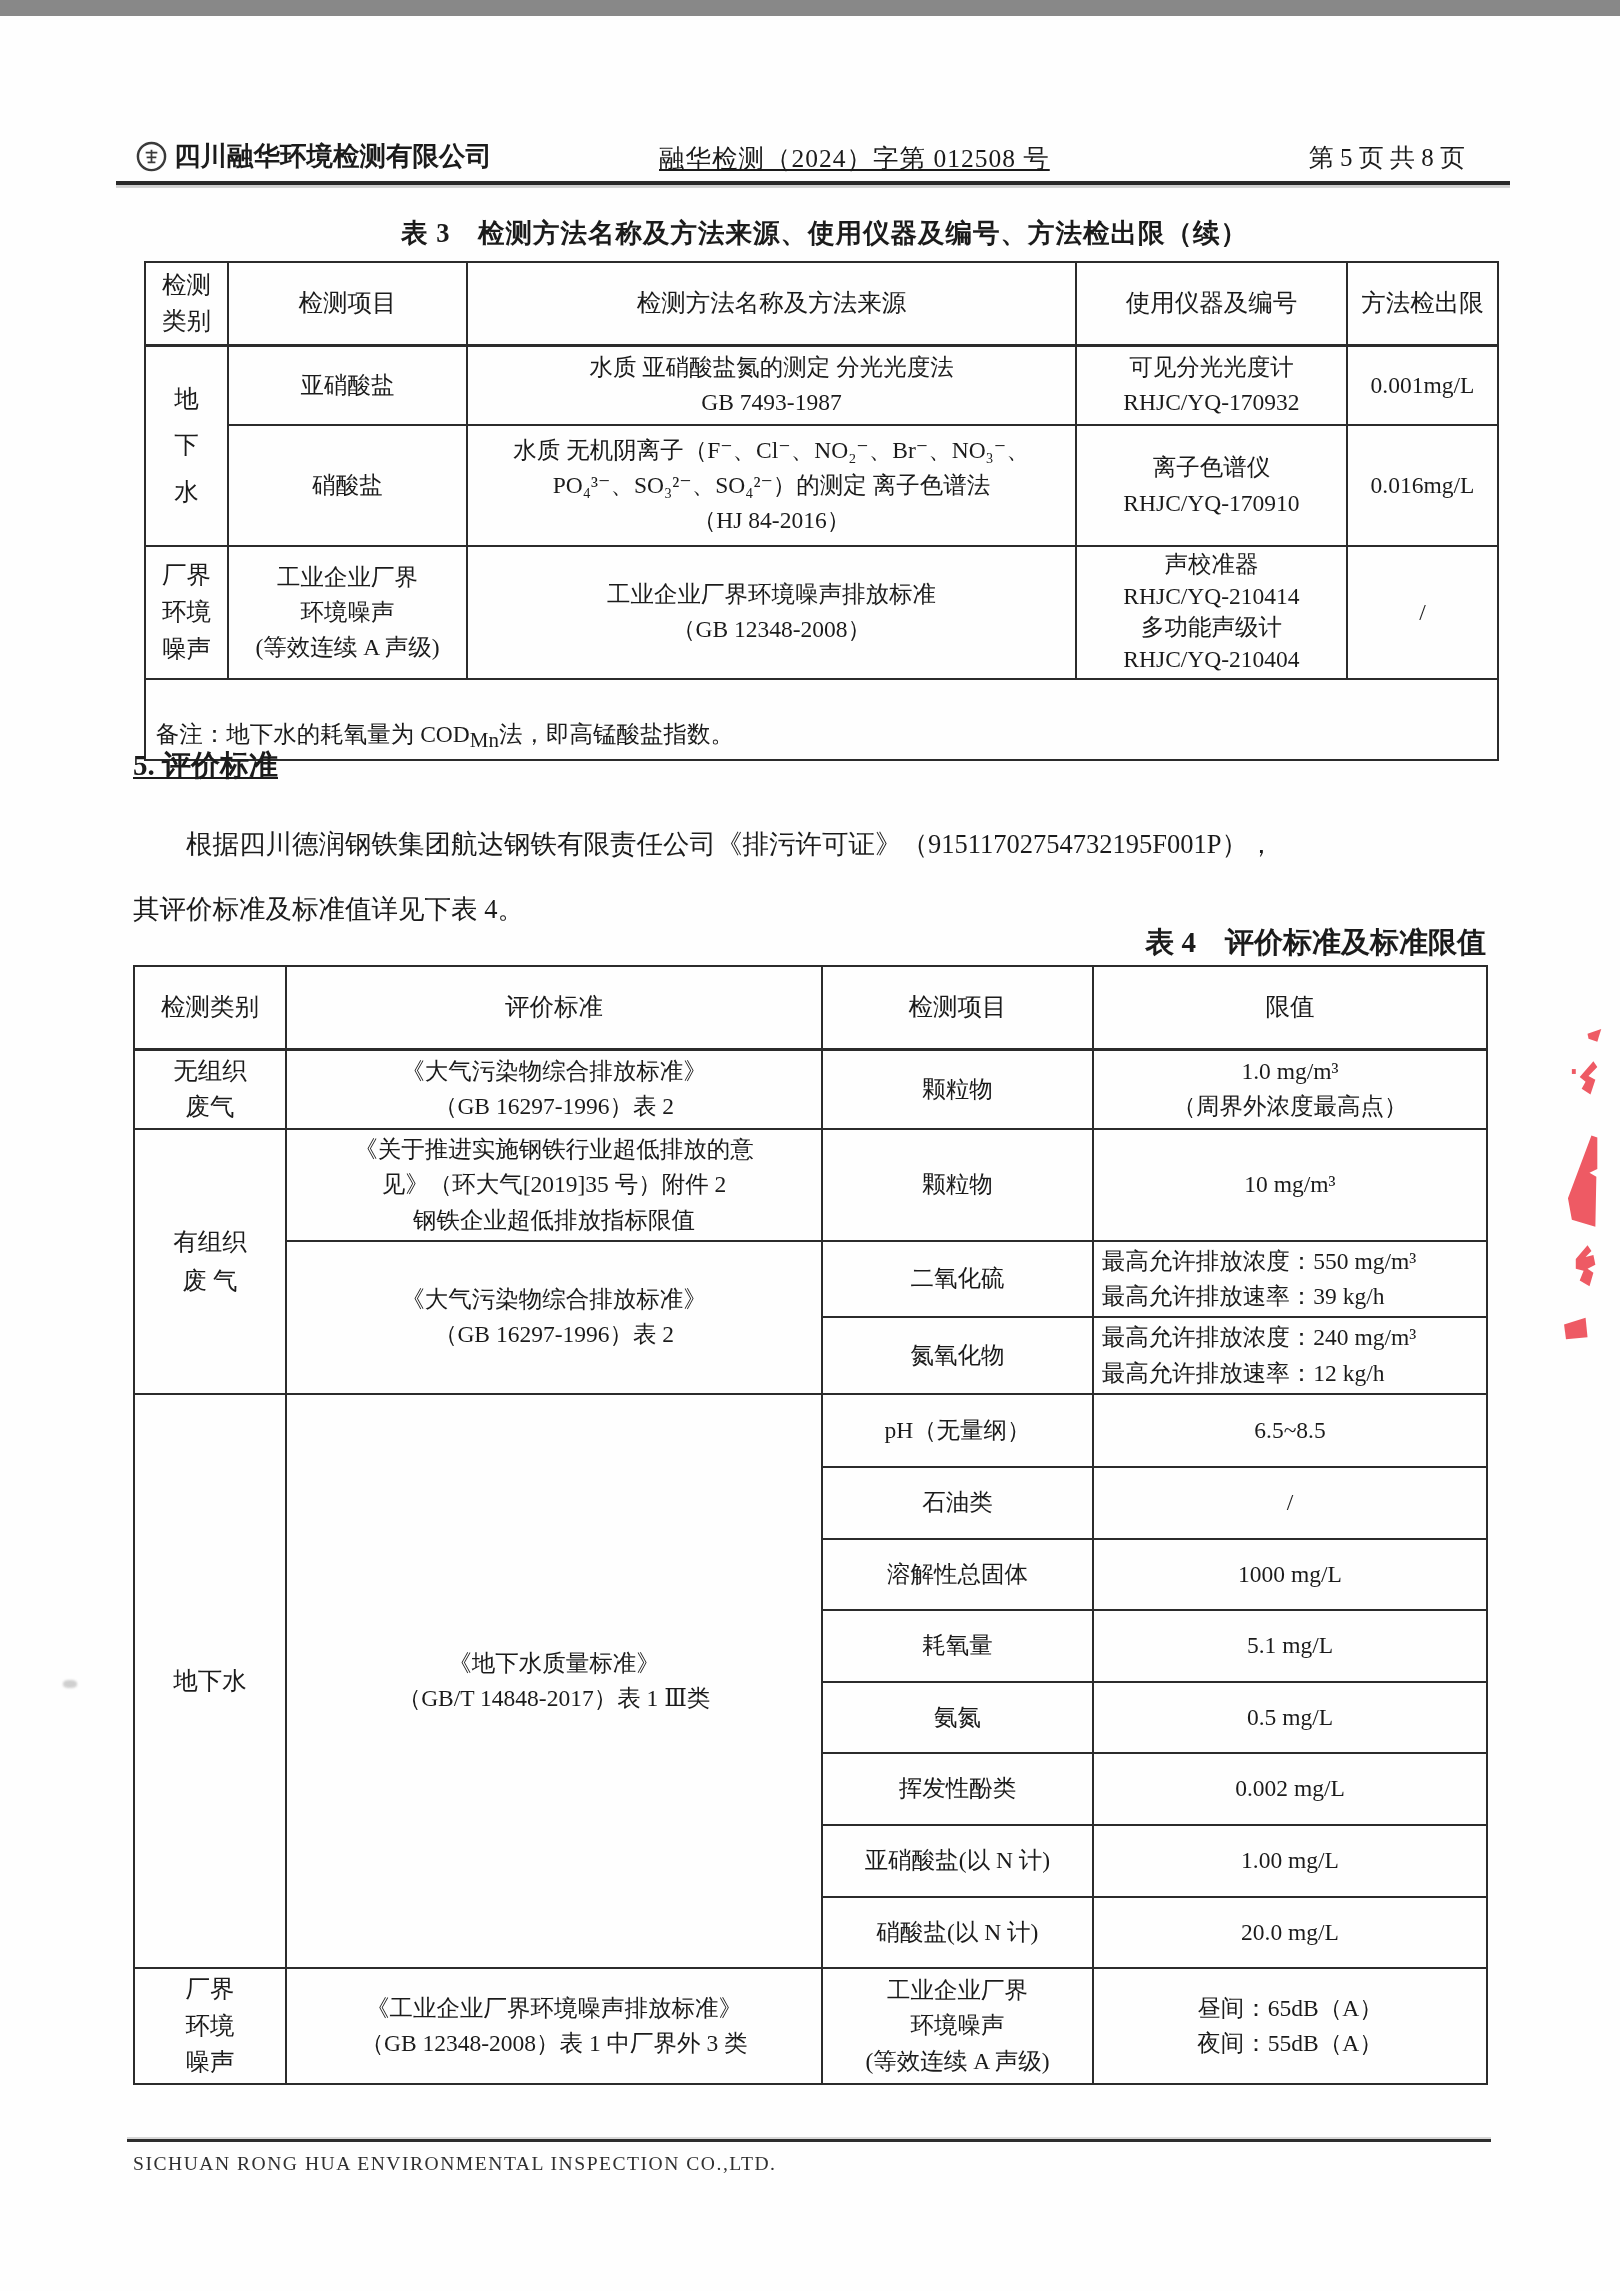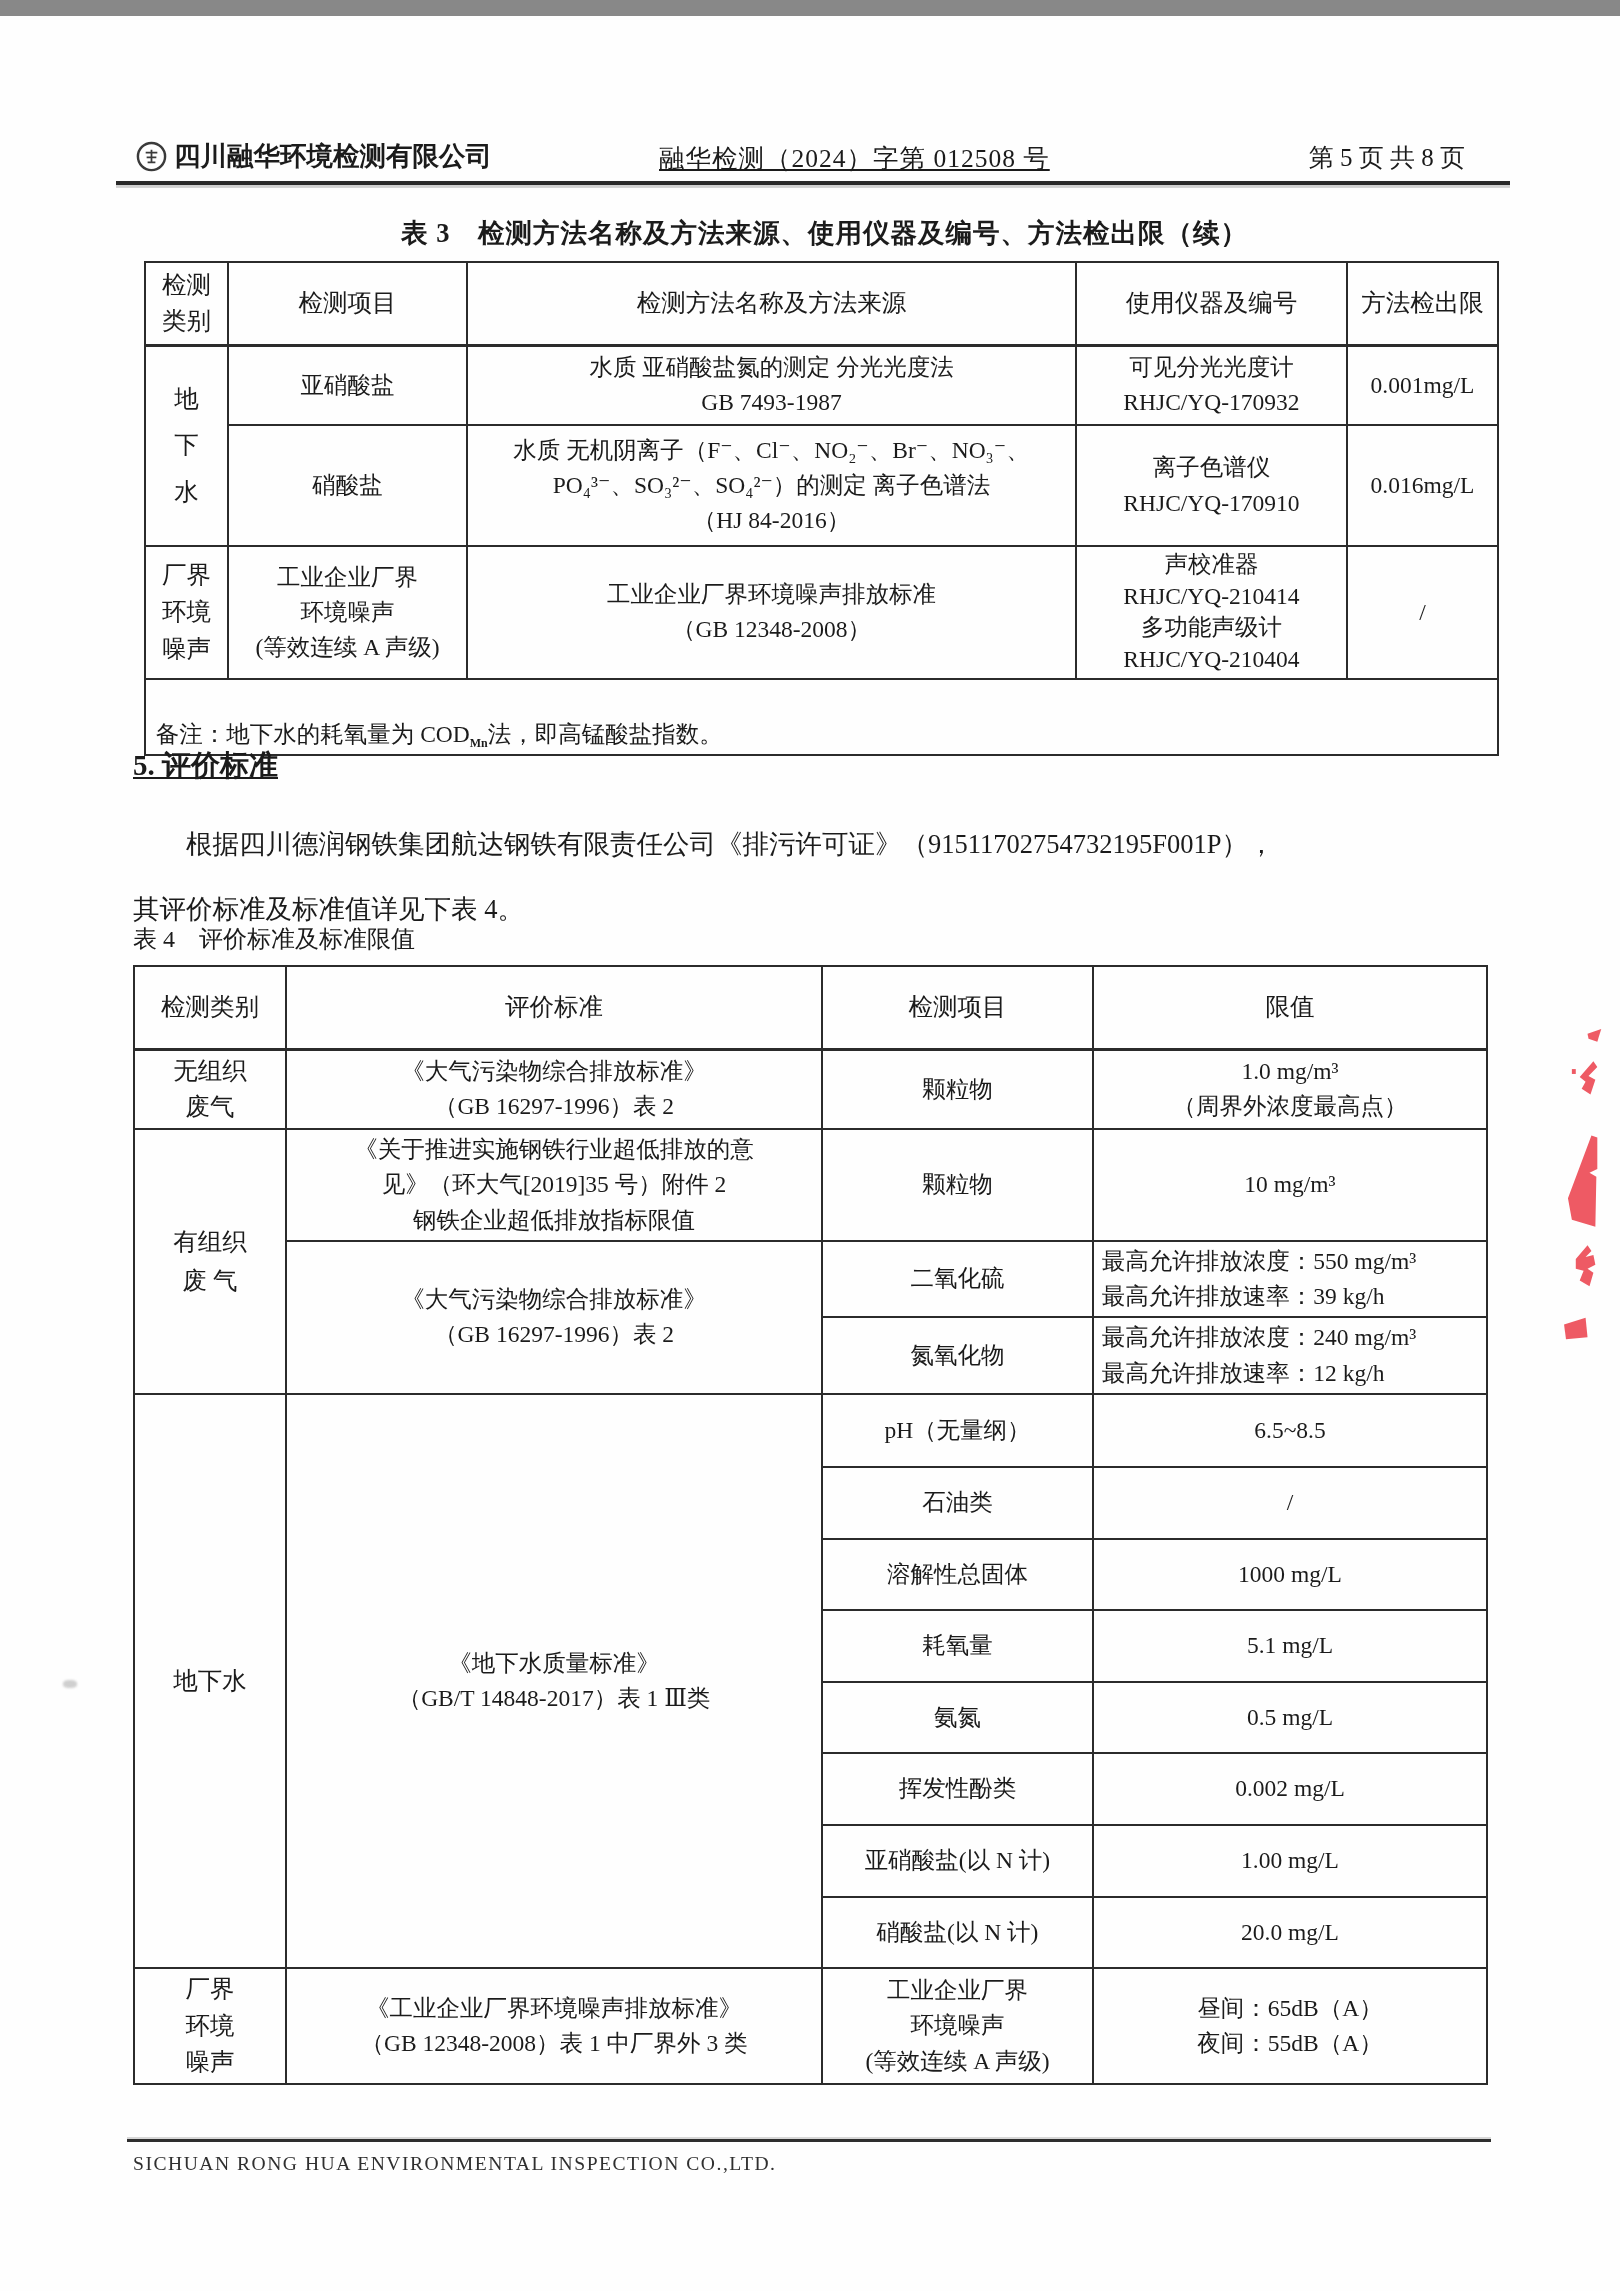--- a/index.html
+++ b/index.html
@@ -34,7 +34,7 @@
   .left { text-align:left; }
   .vlabel { line-height:1.9; font-size:24.5px; }
   .remark-cell { text-align:left; font-size:23.5px; padding-left:9.8px; }
-  .subscript { font-size:12px; vertical-align:-4.9px;font-weight:bold; }
+  .subscript { font-size:21px; vertical-align:-4.9px; }
 
   
   .ftr-rule { left:127px; top:2123px; width:1364px; height:2.9px; background:#2e2e2e; box-shadow:0 -2px 0 rgba(0,0,0,.15); }

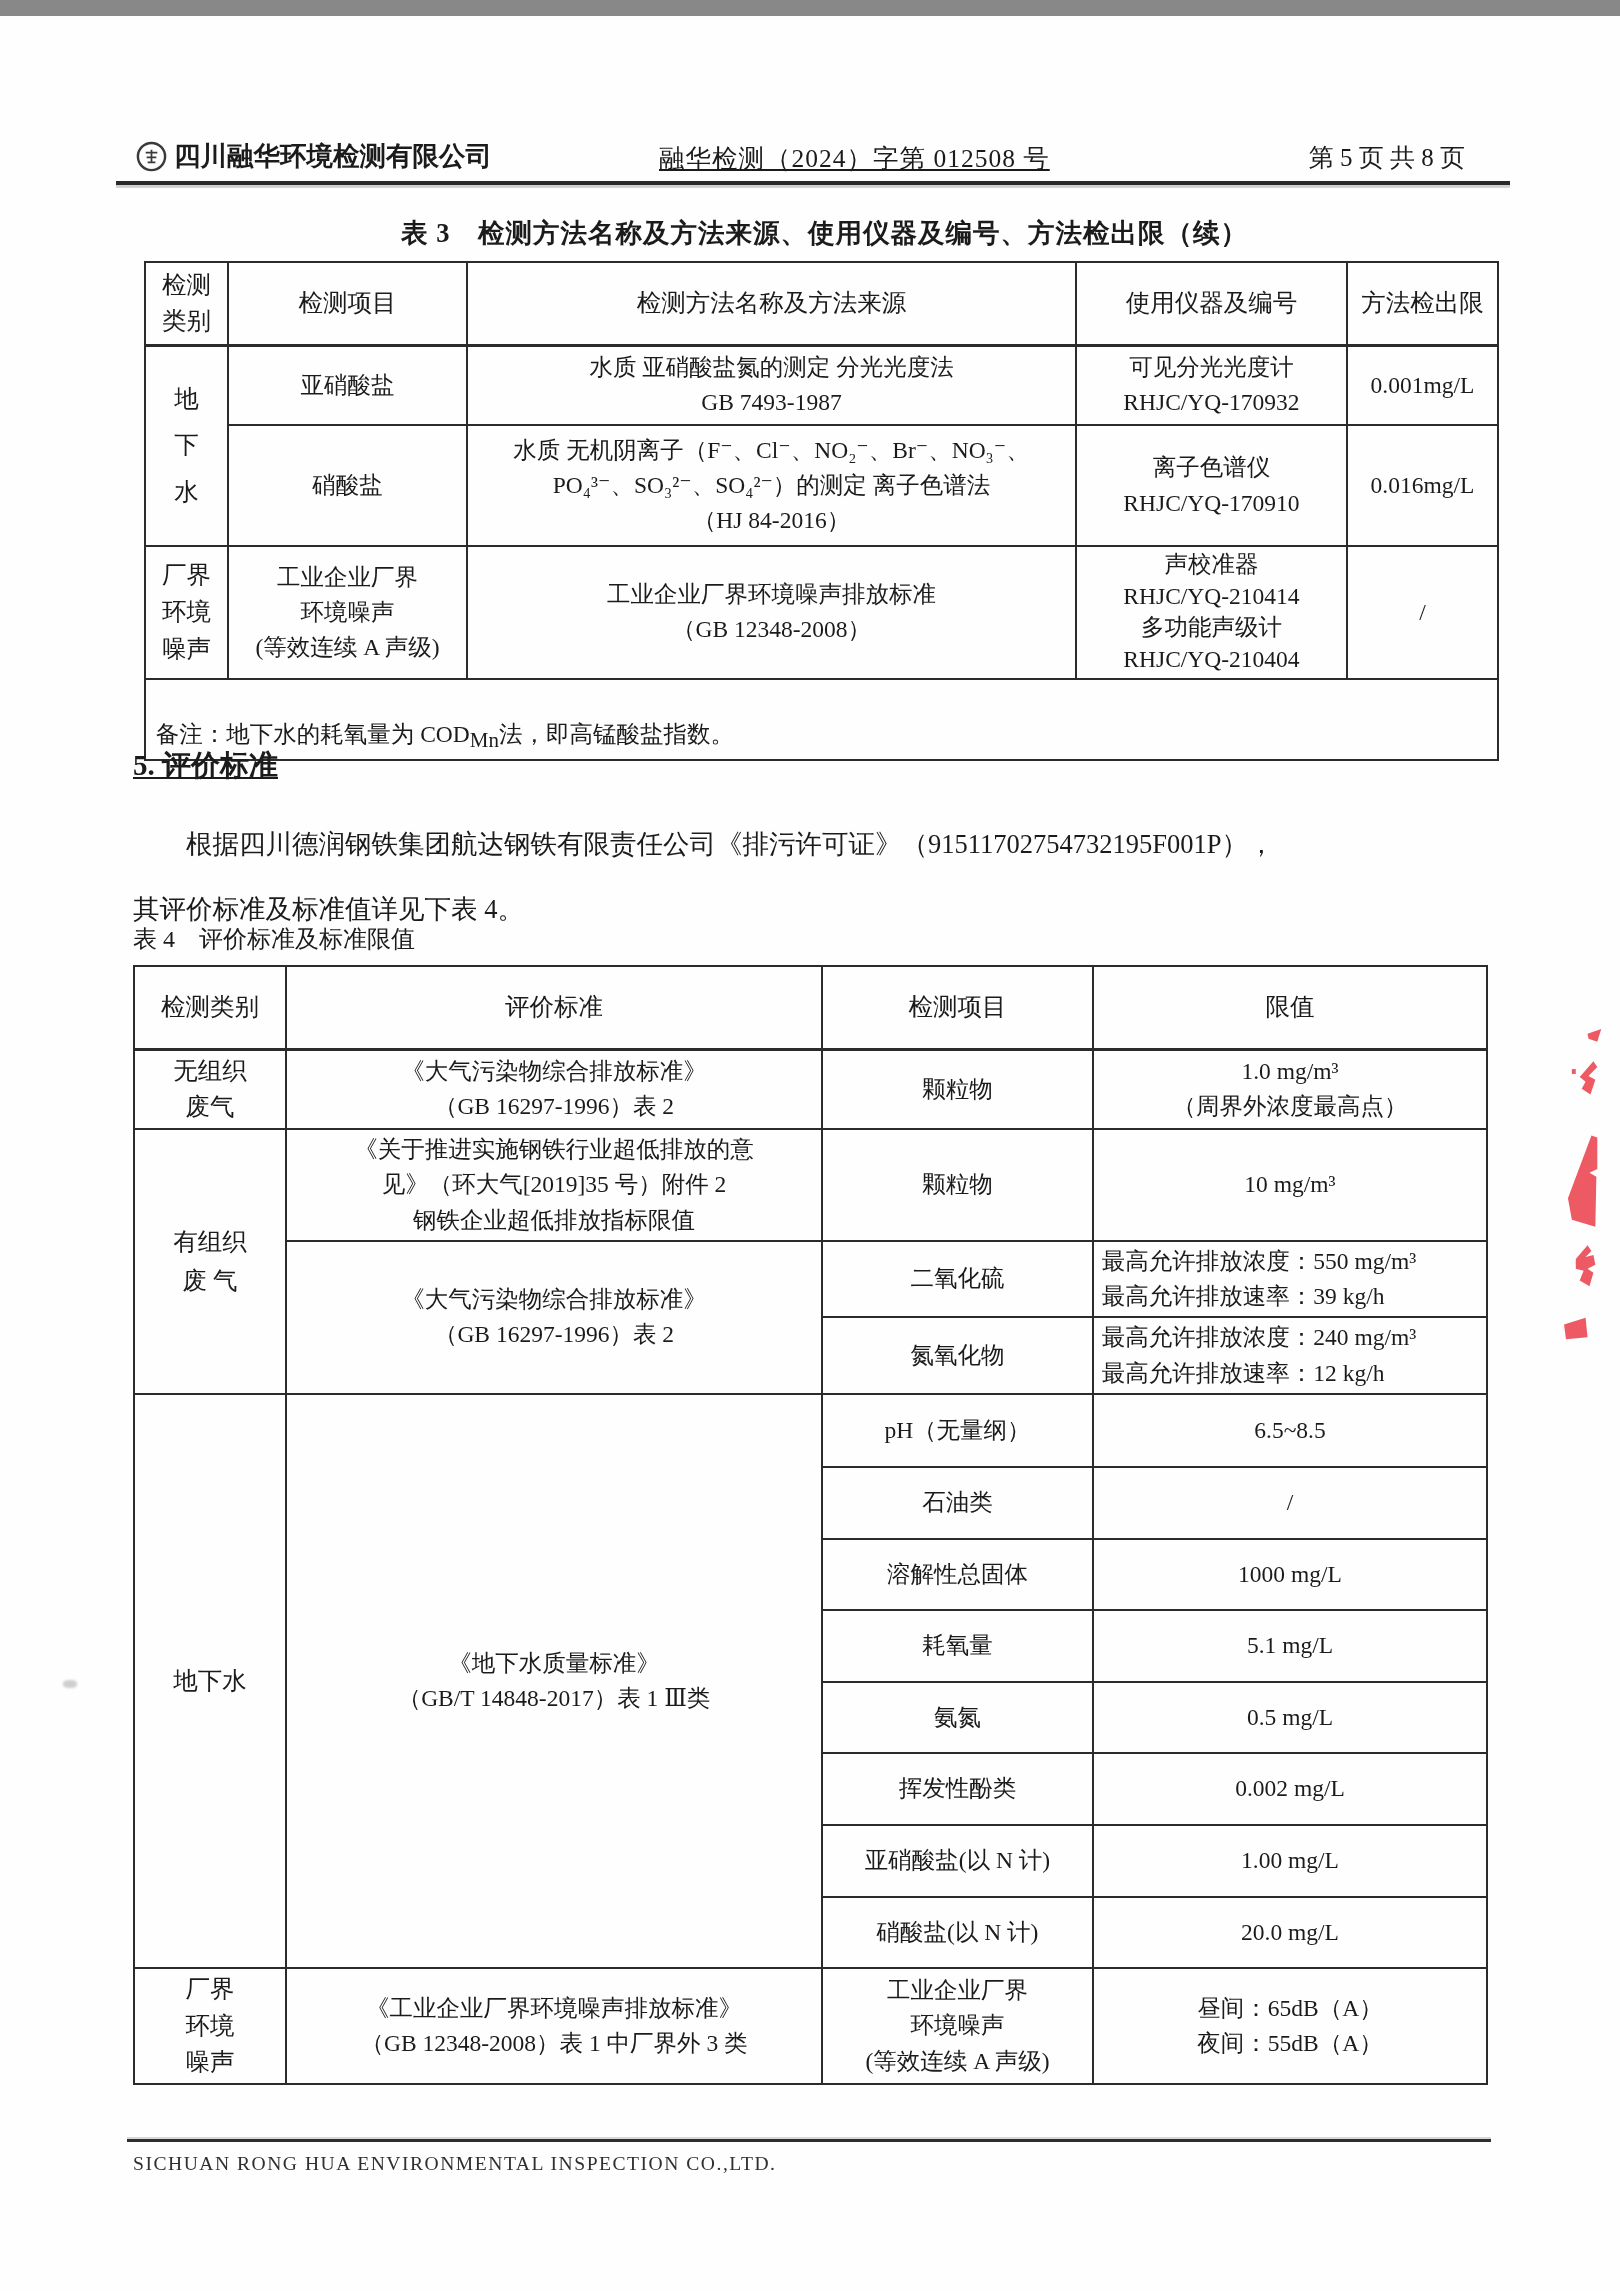--- a/index.html
+++ b/index.html
@@ -20,7 +20,7 @@
   .t3-title { left:148px; top:199px; width:1353px; text-align:center; font-size:26.5px; font-weight:bold; letter-spacing:1px; }
   .sec5 { left:133px; top:730px; font-size:29px; font-weight:bold;text-decoration:underline; }
   .para { left:133px; top:796px; width:1372px; font-size:26.5px; line-height:65px; white-space:pre-line; }
-  .t4-title { left:133px; top:907px; width:1353px; text-align:left; font-size:24px; font-weight:normal; }
+  .t4-title { left:133px; top:907px; width:1353px; text-align:right; font-size:29px; font-weight:bold; }
 
   
   .tbl-wrap3 { left:133px; top:245px; width:1353px;padding-left:11px; }

